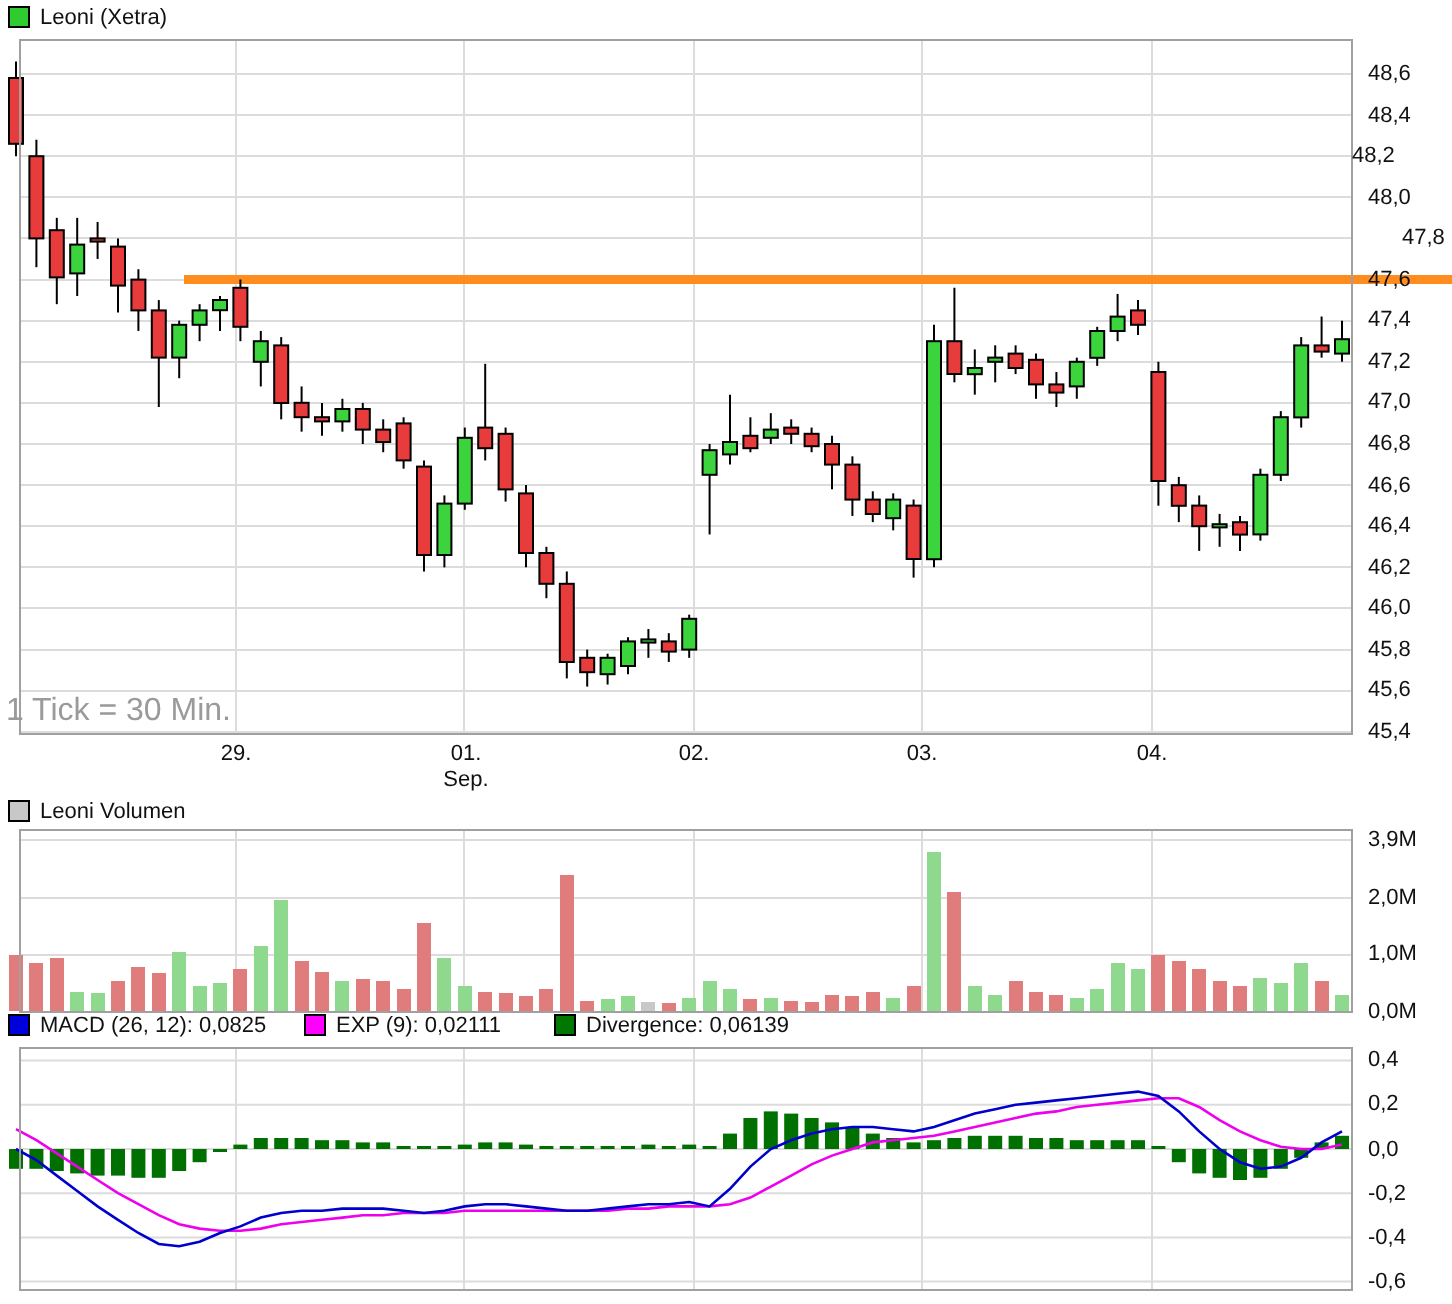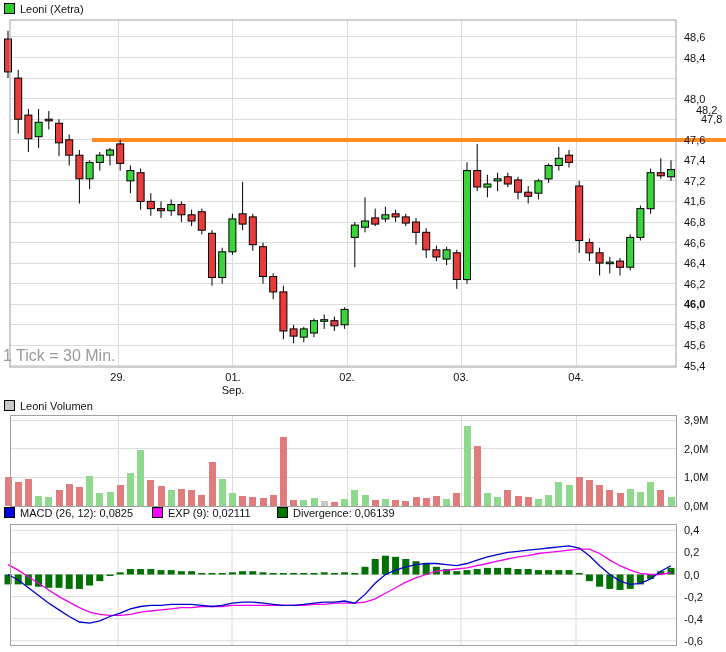--- a/index.html
+++ b/index.html
@@ -349,7 +349,7 @@
 <div id="labels">
     <span class="tick" style="left: 684px; top: 36.962px;">48,6</span>
     <span class="tick" style="left: 684px; top: 57.522px;">48,4</span>
-    <span class="tick" style="left: 696px; top: 78.082px; margin-top: 32px;">48,2</span>
+    <span class="tick" style="left: 676px; top: 78.082px;">48,2</span>
     <span class="tick" style="left: 684px; top: 98.642px;">48,0</span>
     <span class="tick" style="left: 701px; top: 119.202px;">47,8</span>
     <span class="tick" style="left: 684px; top: 139.762px;">47,6</span>

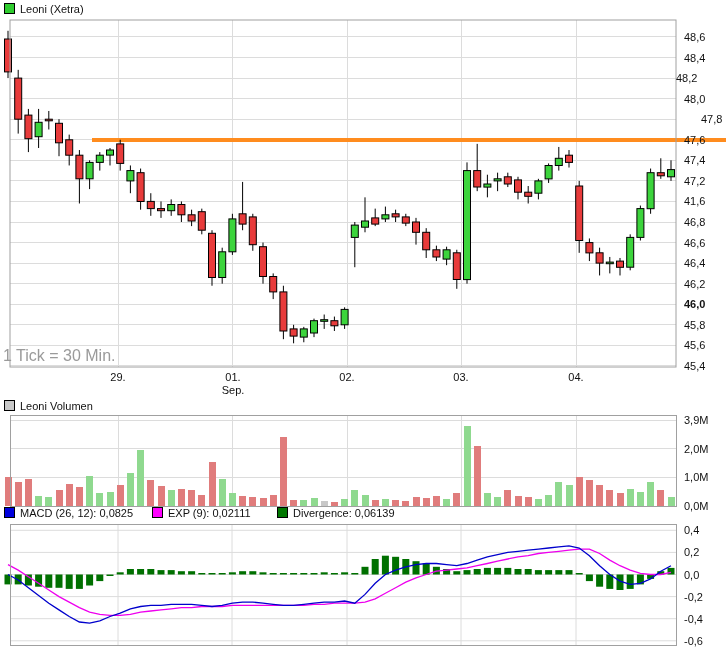--- a/index.html
+++ b/index.html
@@ -355,7 +355,7 @@
     <span class="tick" style="left: 684px; top: 139.762px;">47,6</span>
     <span class="tick" style="left: 684px; top: 160.322px;">47,4</span>
     <span class="tick" style="left: 684px; top: 180.882px;">47,2</span>
-    <span class="tick" style="left: 684px; top: 201.442px;">41,6</span>
+    <span class="tick" style="left: 684px; top: 201.442px;">47,0</span>
     <span class="tick" style="left: 684px; top: 222.002px;">46,8</span>
     <span class="tick" style="left: 684px; top: 242.562px;">46,6</span>
     <span class="tick" style="left: 684px; top: 263.122px;">46,4</span>

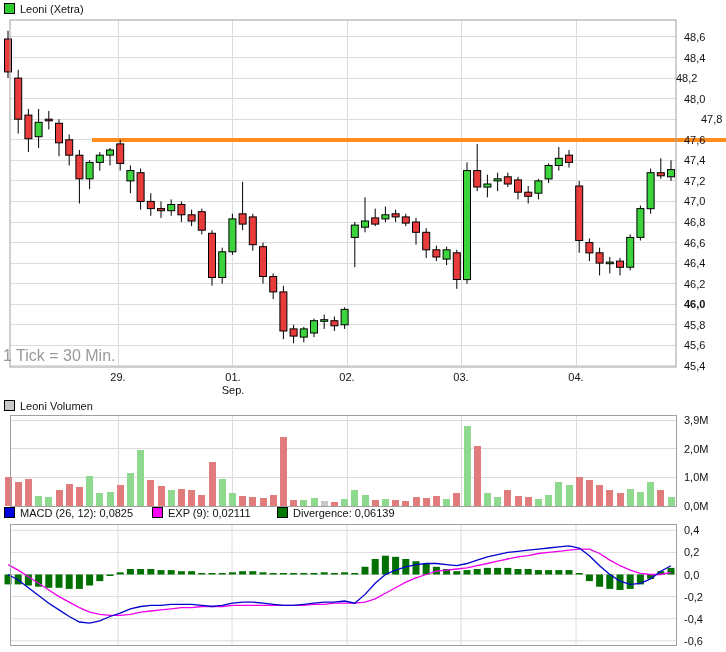--- a/index.html
+++ b/index.html
@@ -360,7 +360,7 @@
     <span class="tick" style="left: 684px; top: 242.562px;">46,6</span>
     <span class="tick" style="left: 684px; top: 263.122px;">46,4</span>
     <span class="tick" style="left: 684px; top: 283.682px;">46,2</span>
-    <span class="tick" style="left: 684px; top: 304.242px; font-weight: bold;">46,0</span>
+    <span class="tick" style="left: 684px; top: 304.242px;">46,0</span>
     <span class="tick" style="left: 684px; top: 324.802px;">45,8</span>
     <span class="tick" style="left: 684px; top: 345.362px;">45,6</span>
     <span class="tick" style="left: 684px; top: 365.922px;">45,4</span>

